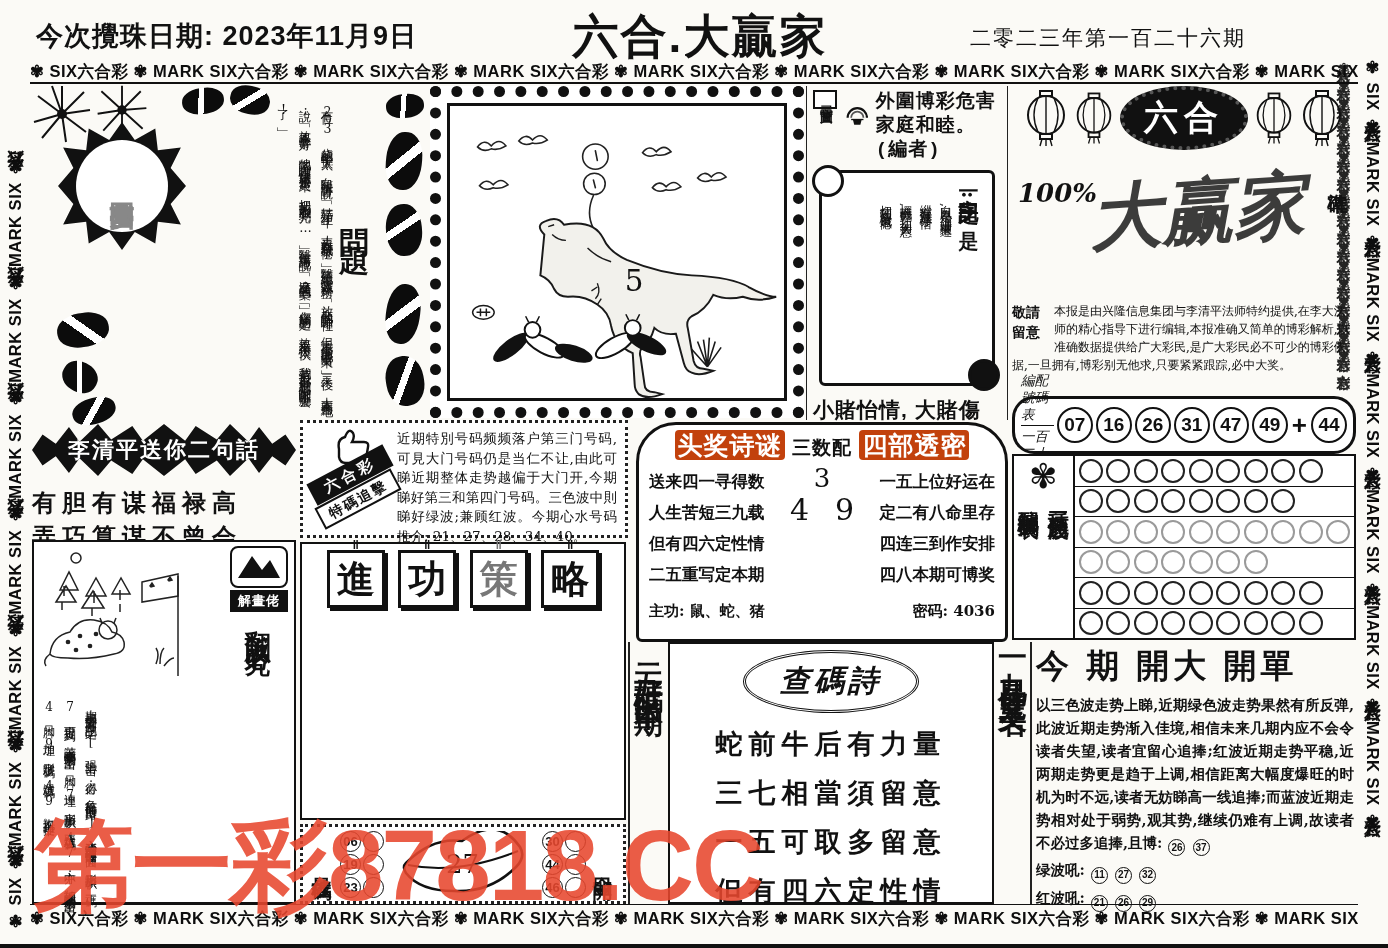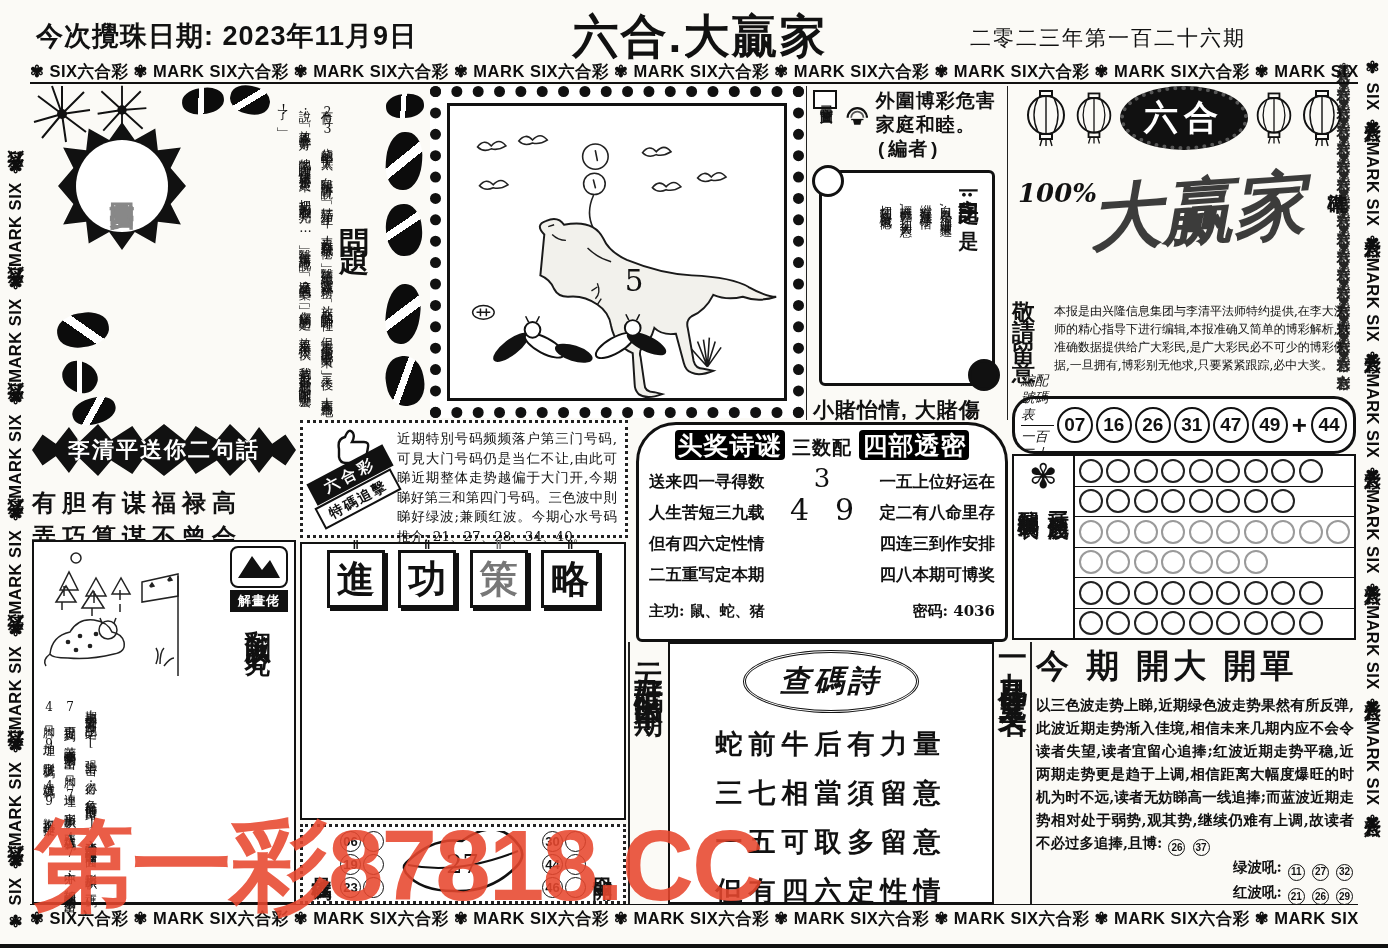--- a/index.html
+++ b/index.html
@@ -78,7 +78,7 @@
 
   
   .notice { position:absolute; left:1012px; top:302px; width:344px; height:92px; font-size:12px; line-height:18px; font-family:"DejaVu Serif", serif; }
-  .notice-head { float:left; width:42px; font-size:23px; font-weight:900; line-height:20px; font-family:"Liberation Sans",sans-serif; }
+  .notice-head { float:left; width:42px; font-size:14px; font-weight:900; line-height:20px; font-family:"Liberation Sans",sans-serif; }
 
   
   .lastdraw { position:absolute; left:1012px; top:396px; width:344px; height:58px;

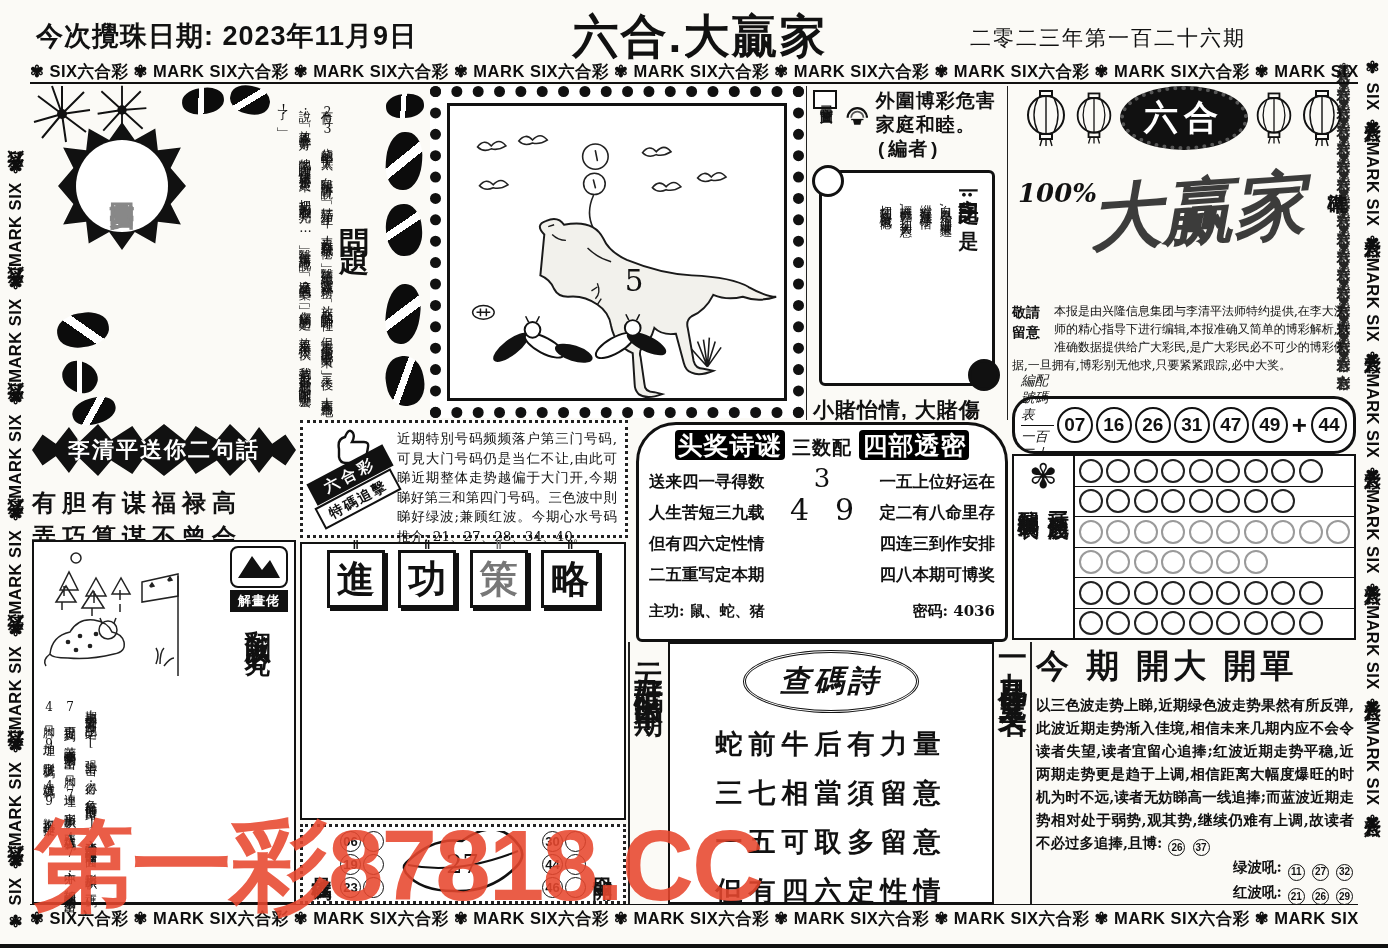--- a/index.html
+++ b/index.html
@@ -117,7 +117,7 @@
   
   .headpoem { position:absolute; left:636px; top:422px; width:372px; height:220px; border:3.5px solid #111; border-radius:40px 40px 6px 6px; background:#fff; padding:4px 10px; }
   .hp-title { text-align:center; font-weight:900; letter-spacing:1px; white-space:nowrap; }
-  .hp-title .ink { background:#000000; color:#fff; padding:1px 3px; border-radius:4px; font-size:25px; }
+  .hp-title .ink { background:#c2410c; color:#fff; padding:1px 3px; border-radius:4px; font-size:25px; }
   .hp-title .mid { font-size:19px; padding:0 2px; }
   .hp-cols { display:flex; margin-top:4px; }
   .hp-col { flex:1; font-size:16.5px; font-weight:700; font-family:"DejaVu Serif", serif; line-height:31px; white-space:nowrap; }

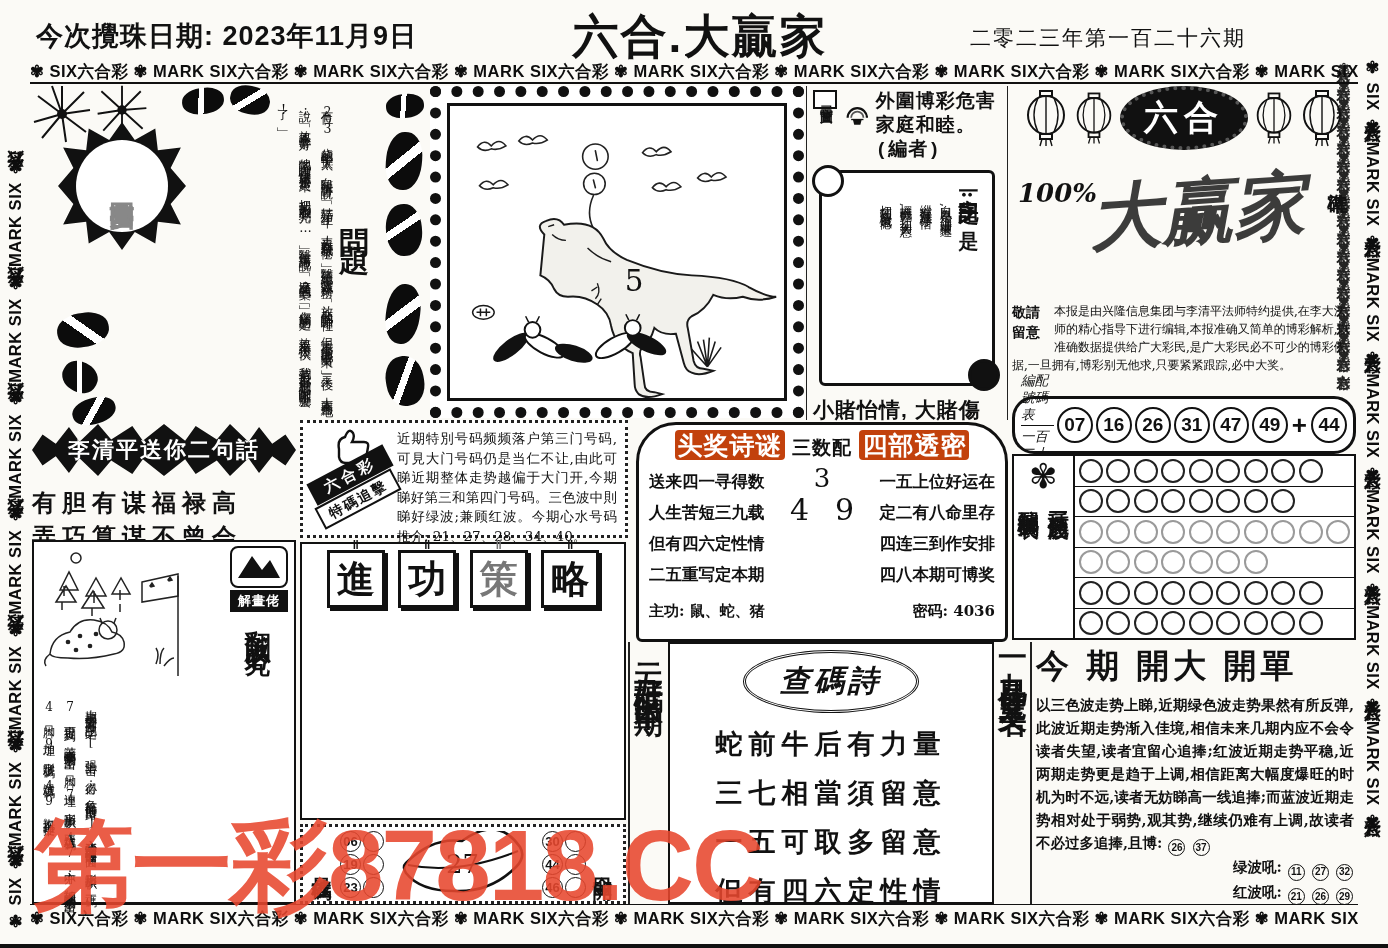--- a/index.html
+++ b/index.html
@@ -105,7 +105,7 @@
   .fc-title { font-size:33px; font-weight:900; letter-spacing:4px; white-space:nowrap; }
   .fc-text { font-size:14.5px; line-height:23px; font-family:"DejaVu Serif", serif; font-weight:700; text-align:justify; margin-top:4px; }
   .mini { display:inline-flex; width:17px; height:17px; border:1.5px solid #111; border-radius:50%; align-items:center; justify-content:center; font-size:10px; font-weight:700; margin:0 1px; vertical-align:-3px; font-family:"Liberation Sans",sans-serif; }
-  .fc-line { font-size:14.5px; font-weight:700; font-family:"DejaVu Serif", serif; line-height:22px;text-align:right; }
+  .fc-line { font-size:14.5px; font-weight:700; font-family:"DejaVu Serif", serif; line-height:28px; }
 
   
   .attack { position:absolute; left:300px; top:420px; width:328px; height:118px; border:3px dotted #222; background:#fff; padding:6px 8px 4px 6px; }

